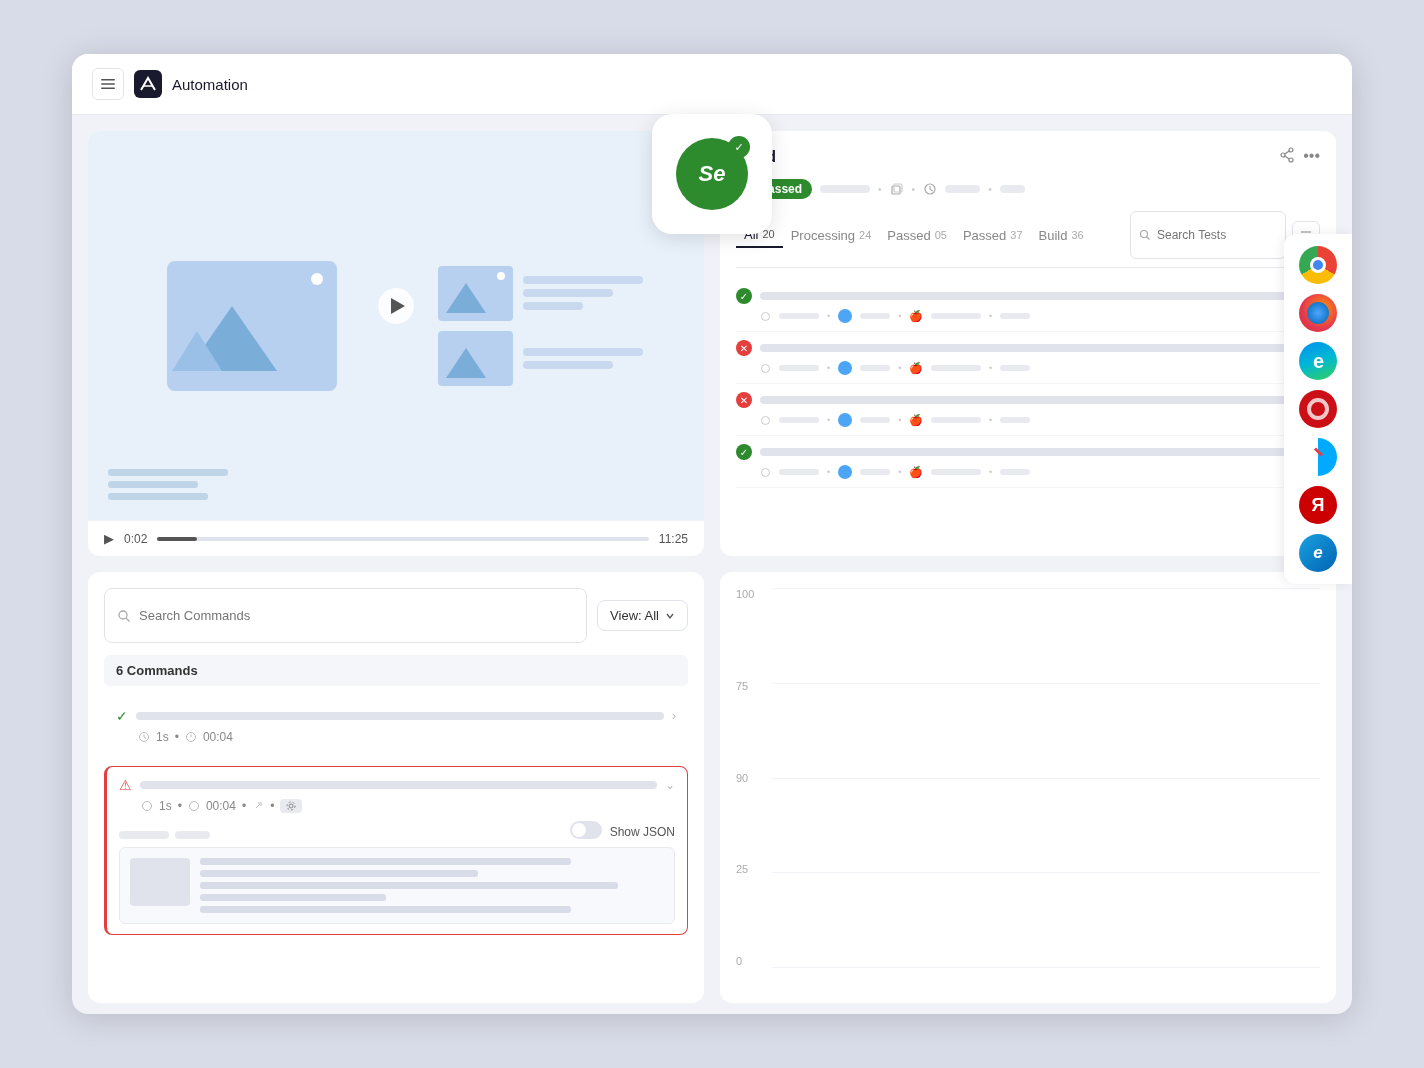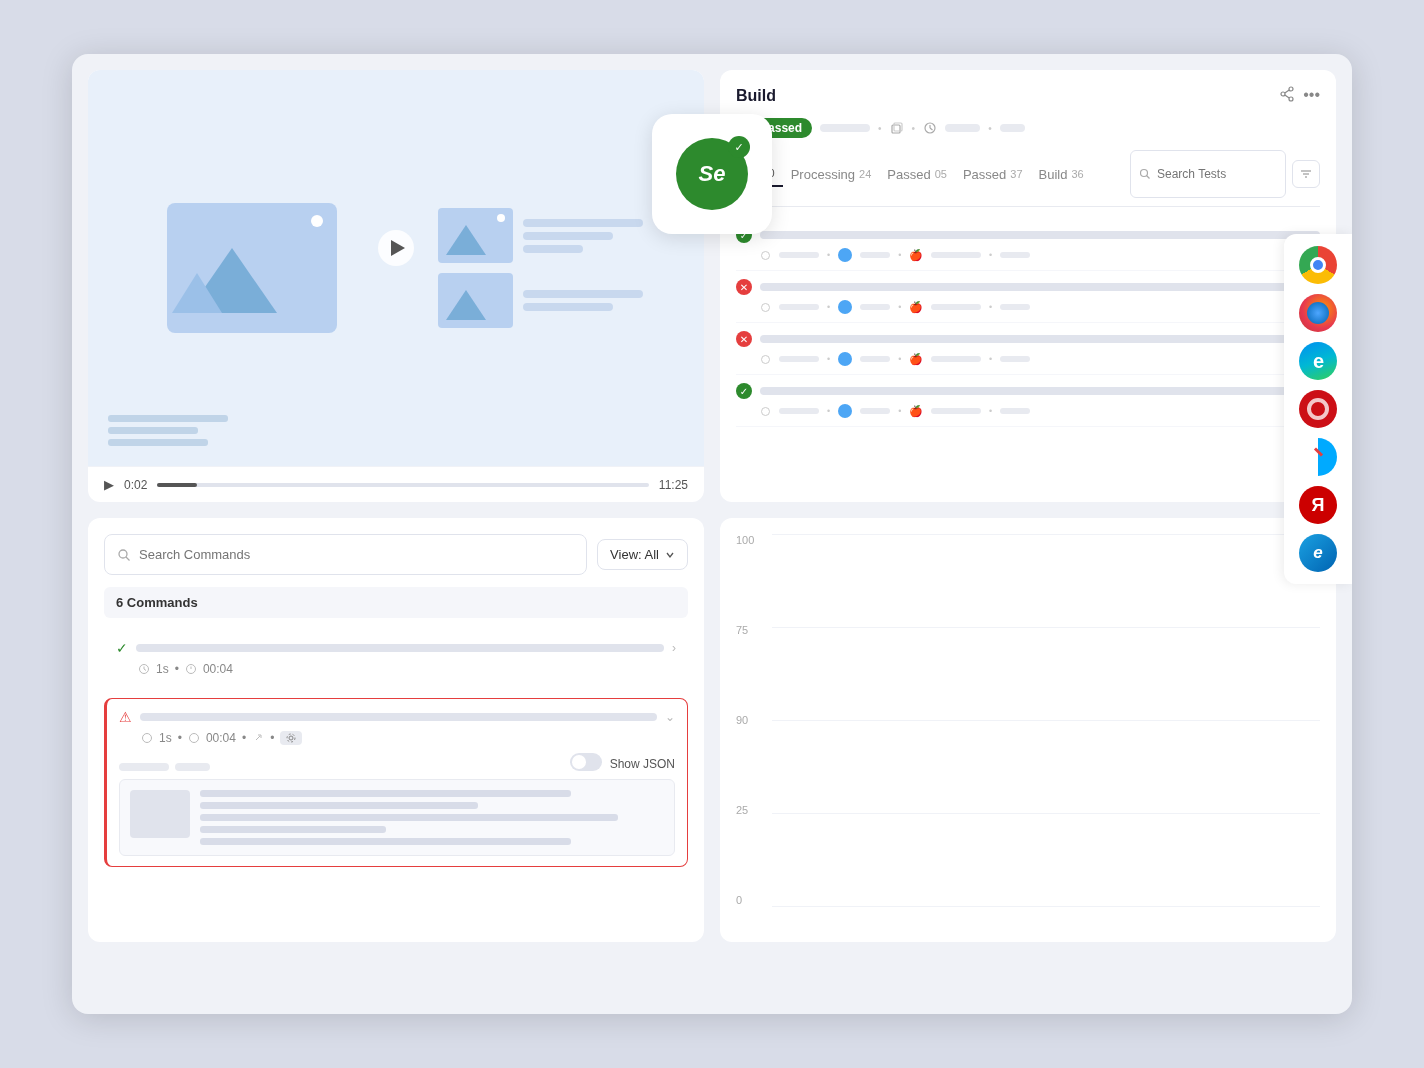--- a/index.html
+++ b/index.html
@@ -572,6 +572,22 @@
 
 <div class="app-container">
 
+  <div class="header">
+    <div class="header-menu-btn">
+      <svg width="14" height="14" viewBox="0 0 14 14" fill="none">
+        <rect y="2" width="14" height="1.5" rx="0.75" fill="#555"></rect>
+        <rect y="6.25" width="14" height="1.5" rx="0.75" fill="#555"></rect>
+        <rect y="10.5" width="14" height="1.5" rx="0.75" fill="#555"></rect>
+      </svg>
+    </div>
+
+    <svg class="header-logo" viewBox="0 0 28 28" fill="none">
+      <rect width="28" height="28" rx="6" fill="#1a1a2e"></rect>
+      <path d="M7 20 L14 8 L21 20" stroke="#fff" stroke-width="2" fill="none"></path>
+      <path d="M10 16 L18 16" stroke="#fff" stroke-width="1.5"></path>
+    </svg>
+    <span class="header-title">Automation</span>
+  </div>
 
   <div class="floating-selenium" style="position:absolute; top:60px; left:580px; z-index:10;">
     <div class="selenium-icon">

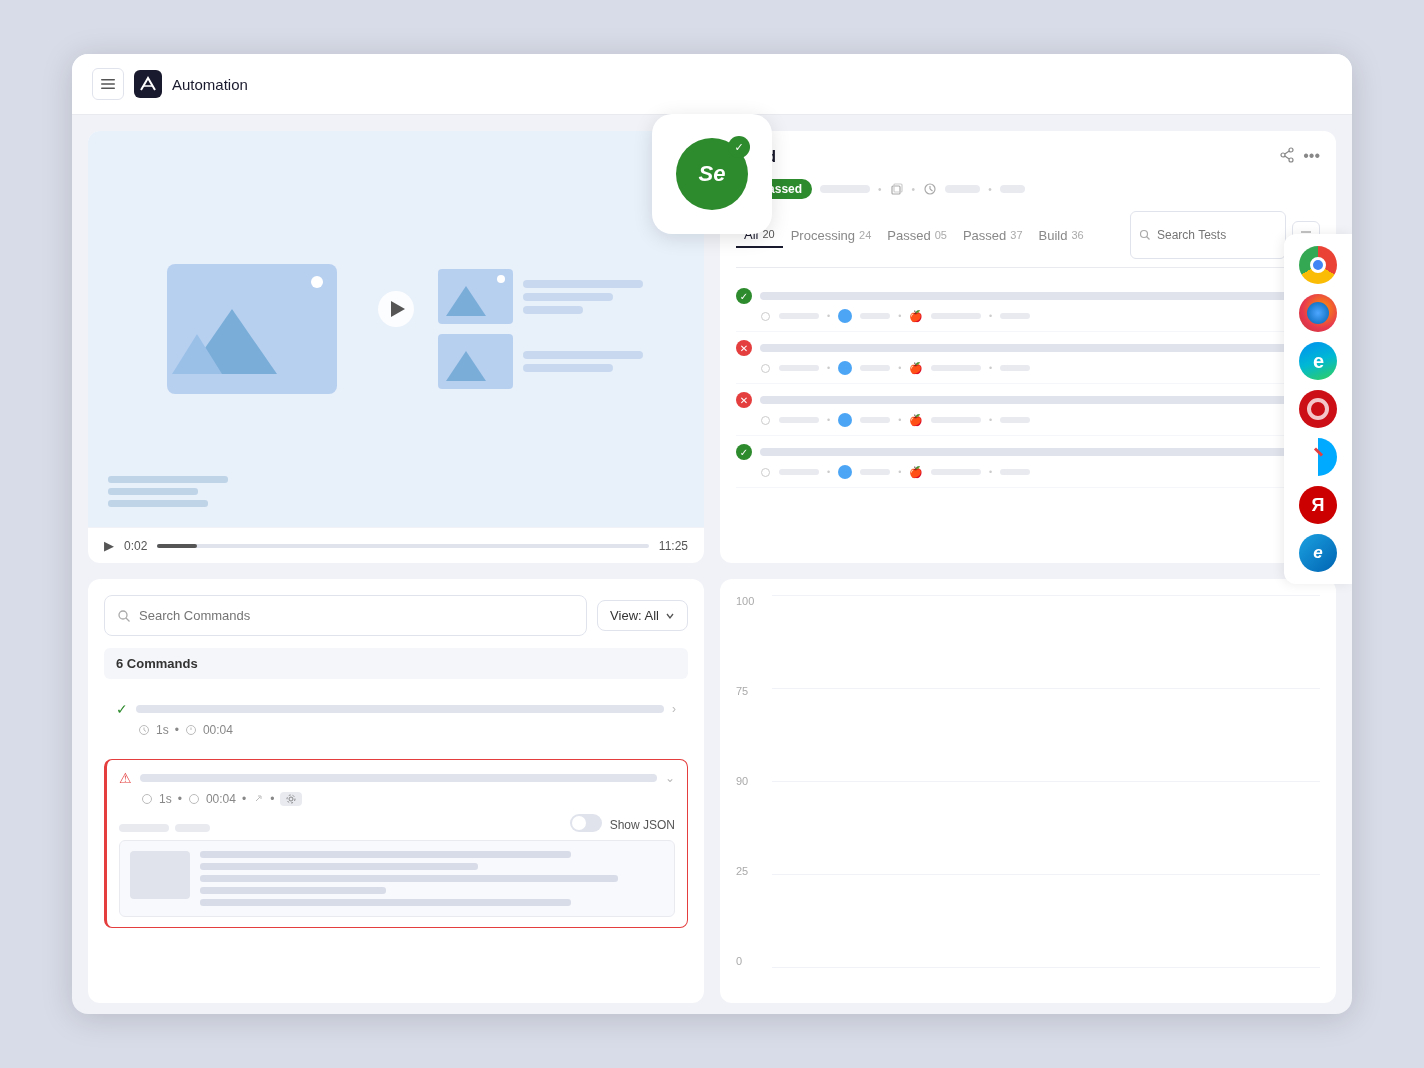--- a/index.html
+++ b/index.html
@@ -349,7 +349,7 @@
       align-items: center;
       border: 1px solid #e0e3ec;
       border-radius: 8px;
-      padding: 12px 12px;
+      padding: 19px 12px;
       gap: 8px;
     }
     .cmd-search-input {

